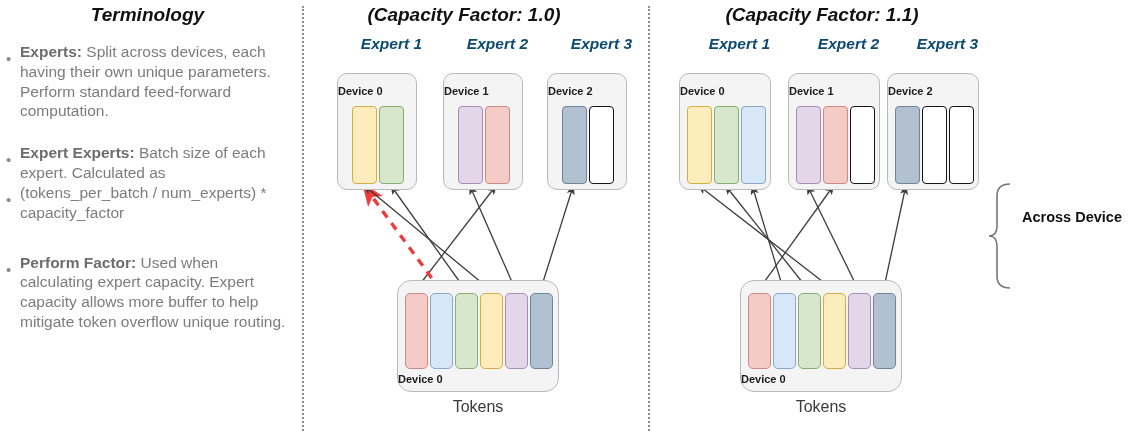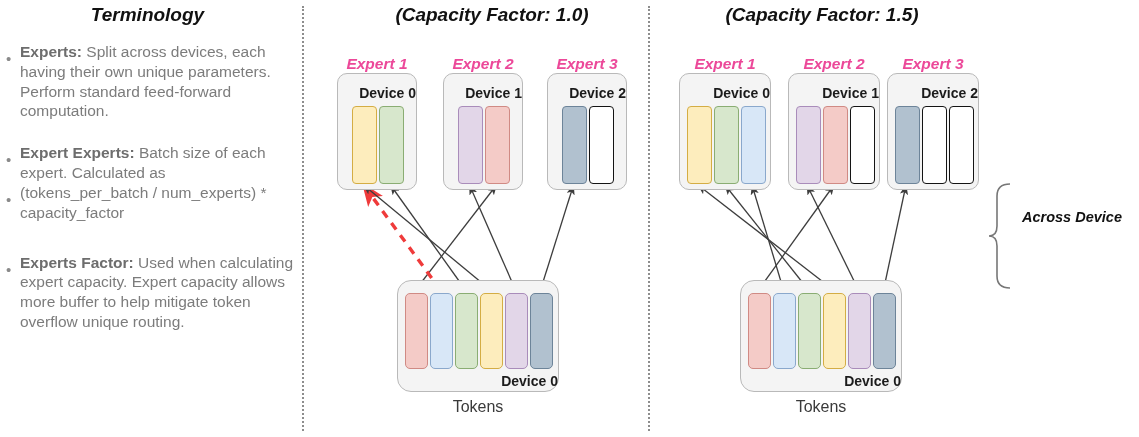--- a/index.html
+++ b/index.html
@@ -38,7 +38,7 @@
     white-space: nowrap;
   }
   #title-term  { left: 0;    top: 4px;  width: 295px; }
-  #title-cf10  { left: 324px; top: 4px;  width: 336px; text-align: center; }
+  #title-cf10  { left: 296px; top: 4px;  width: 336px; text-align: center; }
   #title-cf15  { left: 654px; top: 4px;  width: 336px; }
 
   

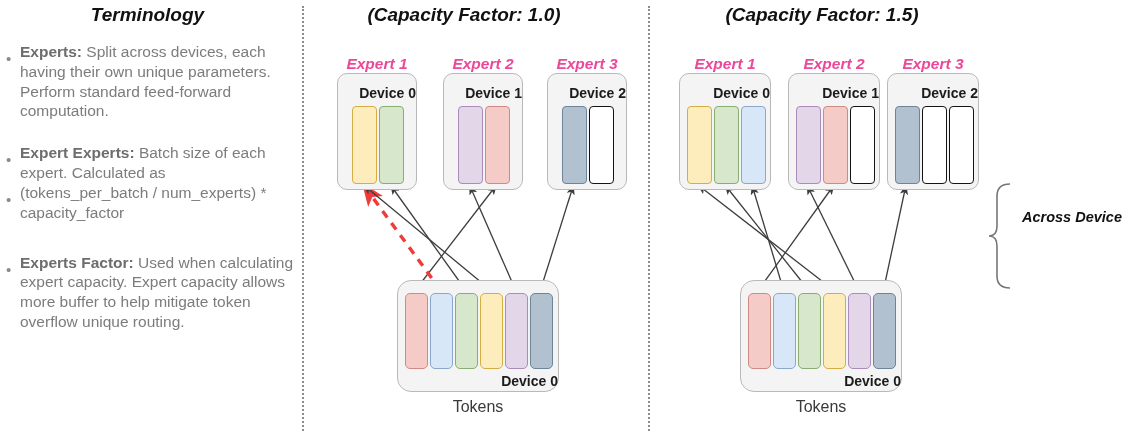--- a/index.html
+++ b/index.html
@@ -168,7 +168,7 @@
 
   <div class="col-title" id="title-term">Terminology</div>
   <div class="col-title" id="title-cf10">(Capacity Factor: 1.0)</div>
-  <div class="col-title" id="title-cf15">(Capacity Factor: 1.5)</div>
+  <div class="col-title" id="title-cf15">(Capacity Factor: 1.1)</div>
 
   <div class="term-list" id="term-list">
       <div class="term-item">

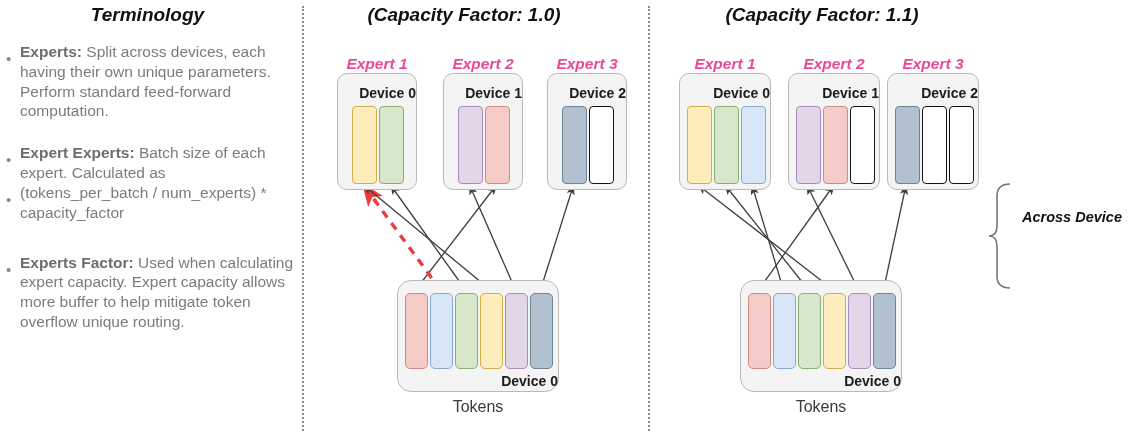--- a/index.html
+++ b/index.html
@@ -77,11 +77,10 @@
     font-style: italic;
     font-weight: bold;
     font-size: 15.5px;
-    color: #ec4899;
-    text-align: center;
+    color: #0c4a6e;
+    text-align: right;
     white-space: nowrap;
     width: 90px;
-    margin-top: 20px;
   }
 
   

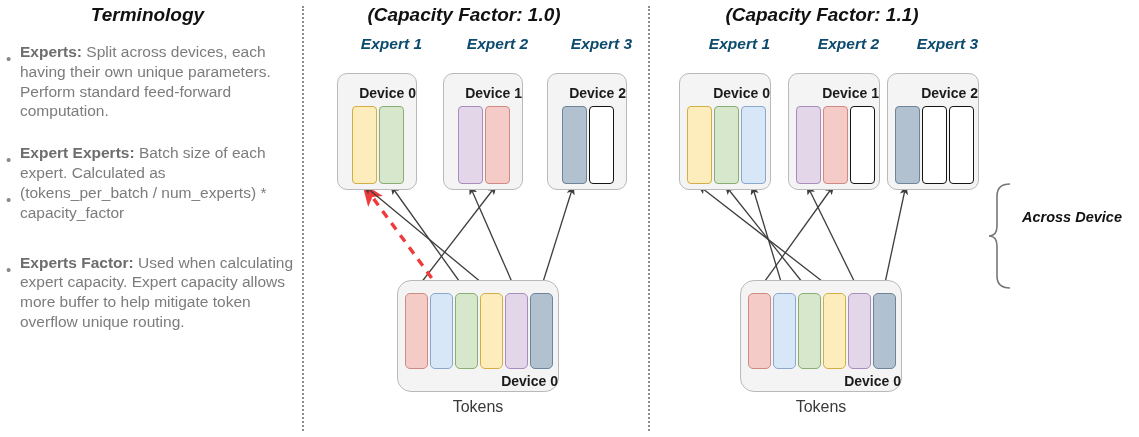--- a/index.html
+++ b/index.html
@@ -93,8 +93,8 @@
   .device-caption {
     position: absolute;
     left: 0; right: 0;
-    text-align: right;
-    font-size: 14px;
+    text-align: left;
+    font-size: 11px;
     font-weight: bold;
     color: #1b1b1b;
     white-space: nowrap;

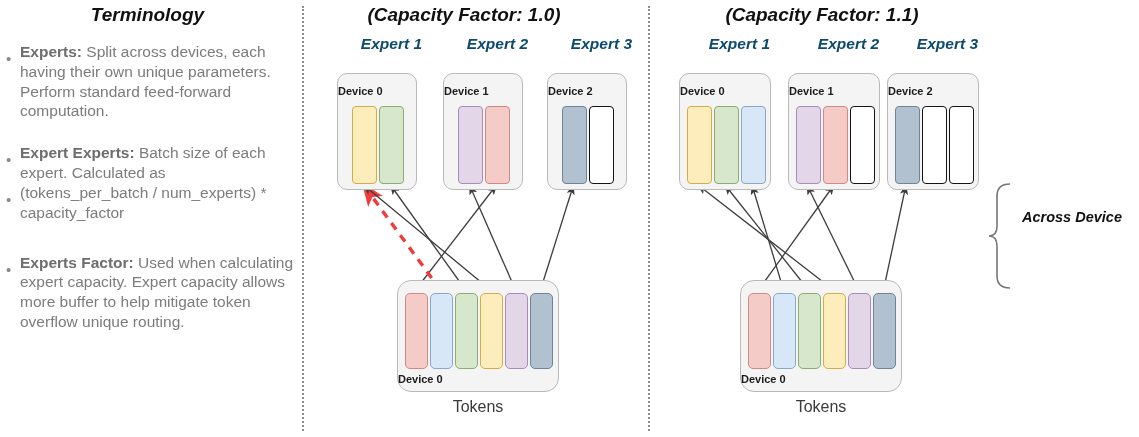--- a/index.html
+++ b/index.html
@@ -150,7 +150,6 @@
     left: 1022px;
     top: 208px;
     width: 118px;
-    font-style: italic;
     font-weight: bold;
     font-size: 14.5px;
     line-height: 1.35;

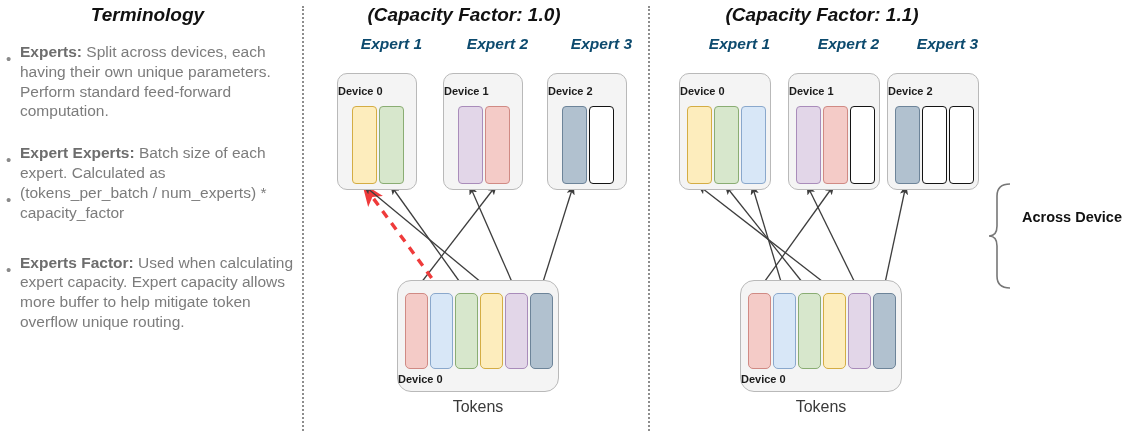--- a/index.html
+++ b/index.html
@@ -183,7 +183,7 @@
       </div>
       <div class="term-item">
         <div class="term-bullet">•</div>
-        <div class="term-text"><b>Experts Factor:</b><span> Used when calculating expert capacity. Expert capacity allows more buffer to help mitigate token overflow unique routing.</span></div>
+        <div class="term-text"><b>Perform Factor:</b><span> Used when calculating expert capacity. Expert capacity allows more buffer to help mitigate token overflow unique routing.</span></div>
       </div>
     </div>
 

